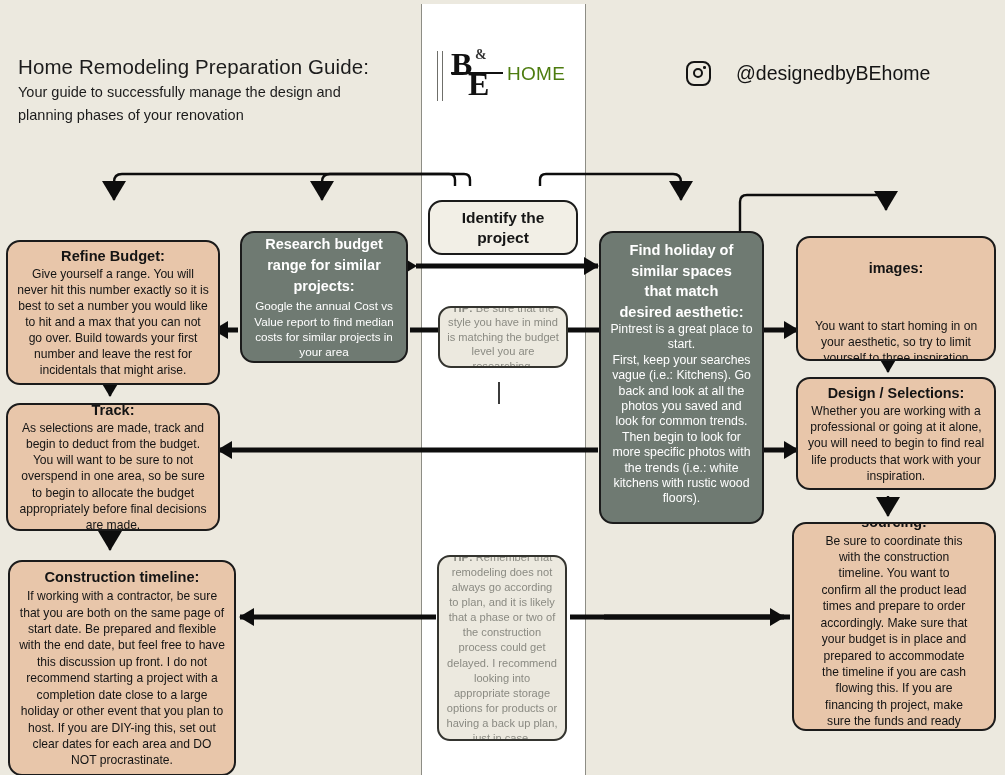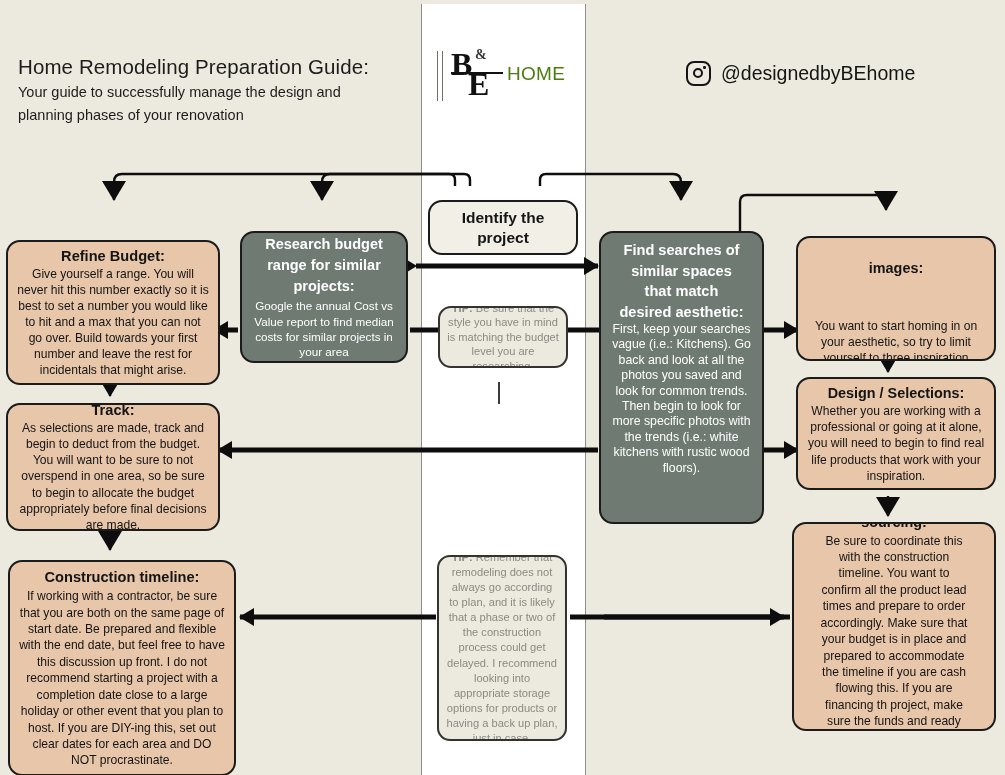--- a/index.html
+++ b/index.html
@@ -34,7 +34,7 @@
   .logo .bline{position:absolute;left:14px;top:23px;width:52px;height:2px;background:#111;}
   .logo .home{position:absolute;left:70px;top:14px;font-size:19px;letter-spacing:.3px;color:#4d7c0f;}
 
-  .ig{position:absolute;left:686px;top:57px;display:flex;align-items:center;gap:10px;}
+  .ig{position:absolute;left:686px;top:57px;display:flex;align-items:center;gap:25px;}
   .ig-mark{width:25px;height:25px;border:2.2px solid #141414;border-radius:8px;position:relative;box-sizing:border-box;}
   .ig-mark::before{content:"";position:absolute;left:5.2px;top:5.2px;width:10px;height:10px;border:2.2px solid #141414;border-radius:50%;box-sizing:border-box;}
   .ig-mark::after{content:"";position:absolute;right:3px;top:3px;width:2.6px;height:2.6px;border-radius:50%;background:#141414;}

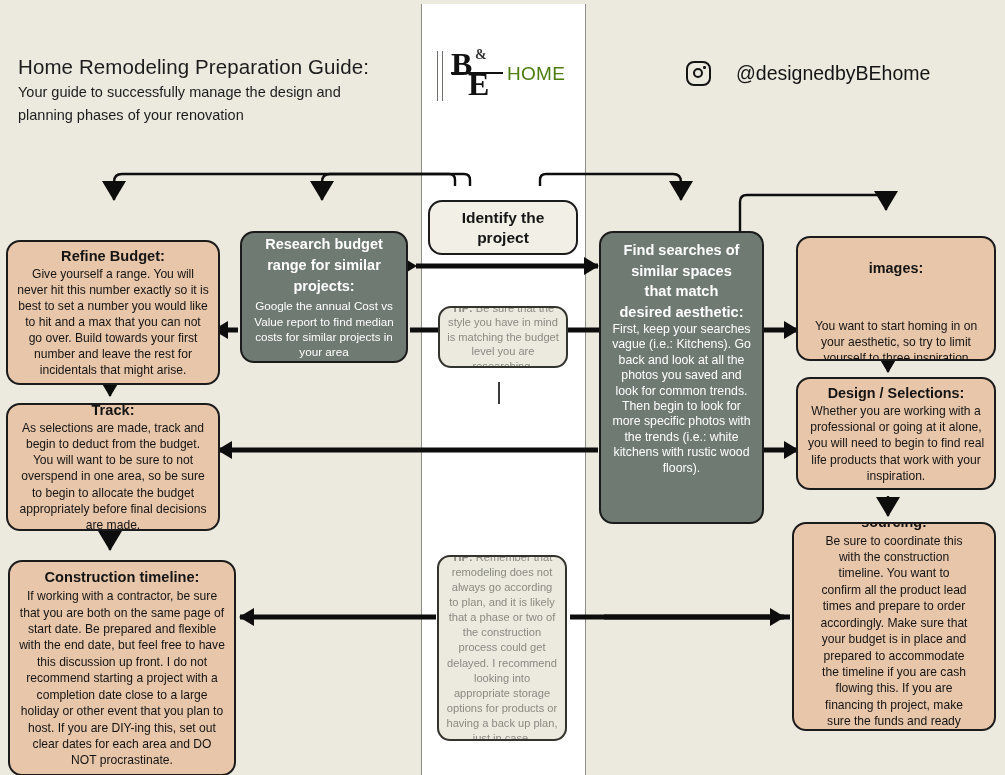--- a/index.html
+++ b/index.html
@@ -170,7 +170,7 @@
   </div>
 
   <div class="box gray" style="left:599px;top:227px;width:165px;height:293px;padding:5px 8px;justify-content:flex-start;">
-    <div class="bt" style="font-size:14.6px;line-height:20.5px;margin-top:2px;">Find searches of</div>
+    <div class="bt" style="font-size:14.6px;line-height:20.5px;margin-top:2px;">Find holiday of</div>
     <div class="bt" style="font-size:14.6px;line-height:20.5px;">similar spaces</div>
     <div class="bt" style="font-size:14.6px;line-height:20.5px;">that match</div>
     <div class="bt" style="font-size:14.6px;line-height:20.5px;">desired aesthetic:</div>

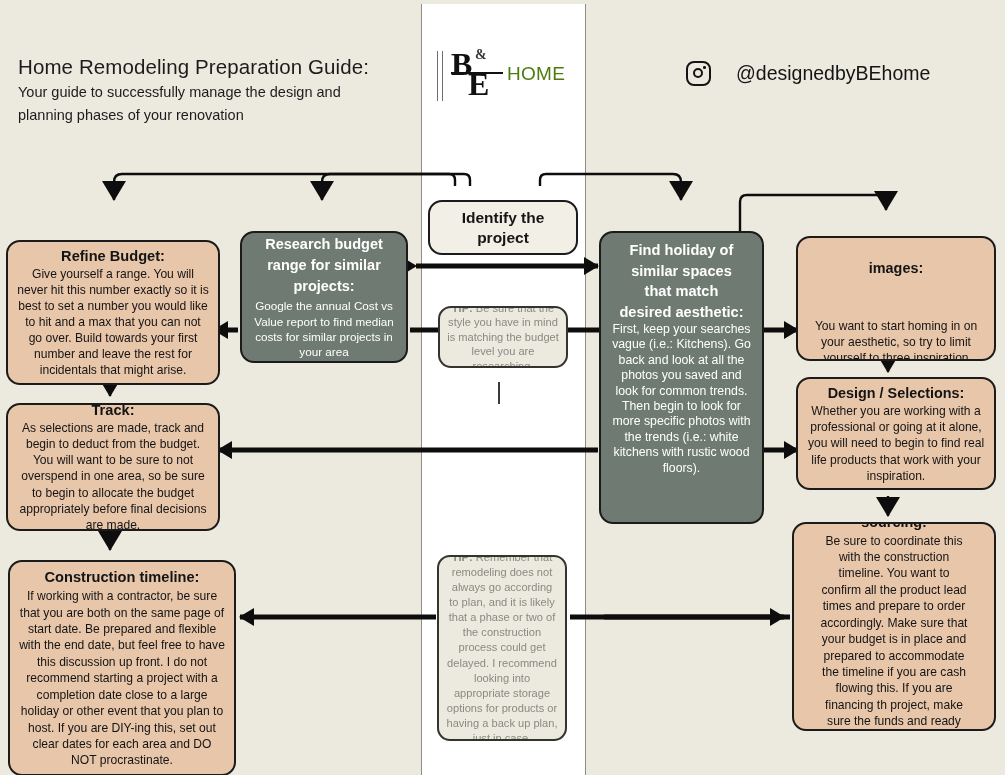--- a/index.html
+++ b/index.html
@@ -174,6 +174,7 @@
     <div class="bt" style="font-size:14.6px;line-height:20.5px;">similar spaces</div>
     <div class="bt" style="font-size:14.6px;line-height:20.5px;">that match</div>
     <div class="bt" style="font-size:14.6px;line-height:20.5px;">desired aesthetic:</div>
+    <div class="bb" style="font-size:12.3px;line-height:15.4px;">Pintrest is a great place to start.</div>
     <div class="bb" style="font-size:12.3px;line-height:15.4px;">First, keep your searches vague (i.e.: Kitchens).  Go back and look at all the photos you saved and look for common trends.</div>
     <div class="bb" style="font-size:12.3px;line-height:15.4px;">Then begin to look for more specific photos with the trends (i.e.: white kitchens with rustic wood floors).</div>
   </div>

